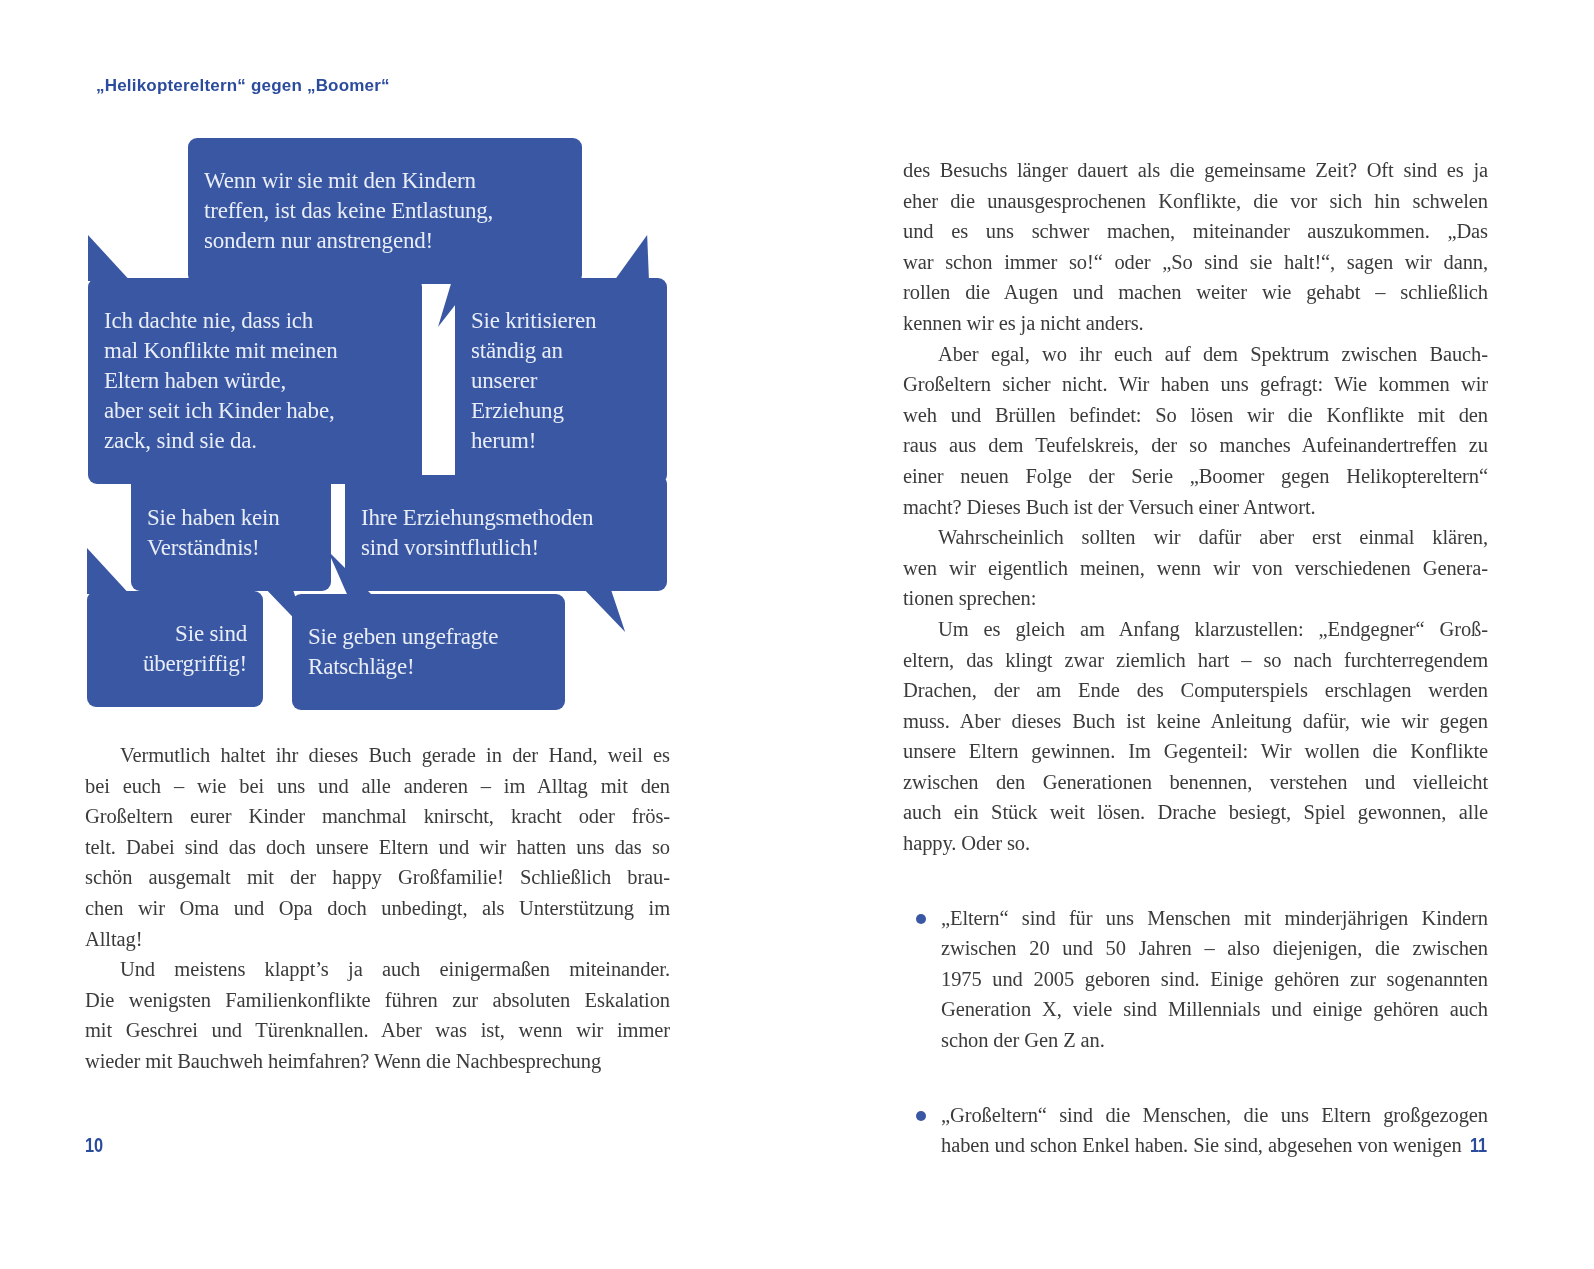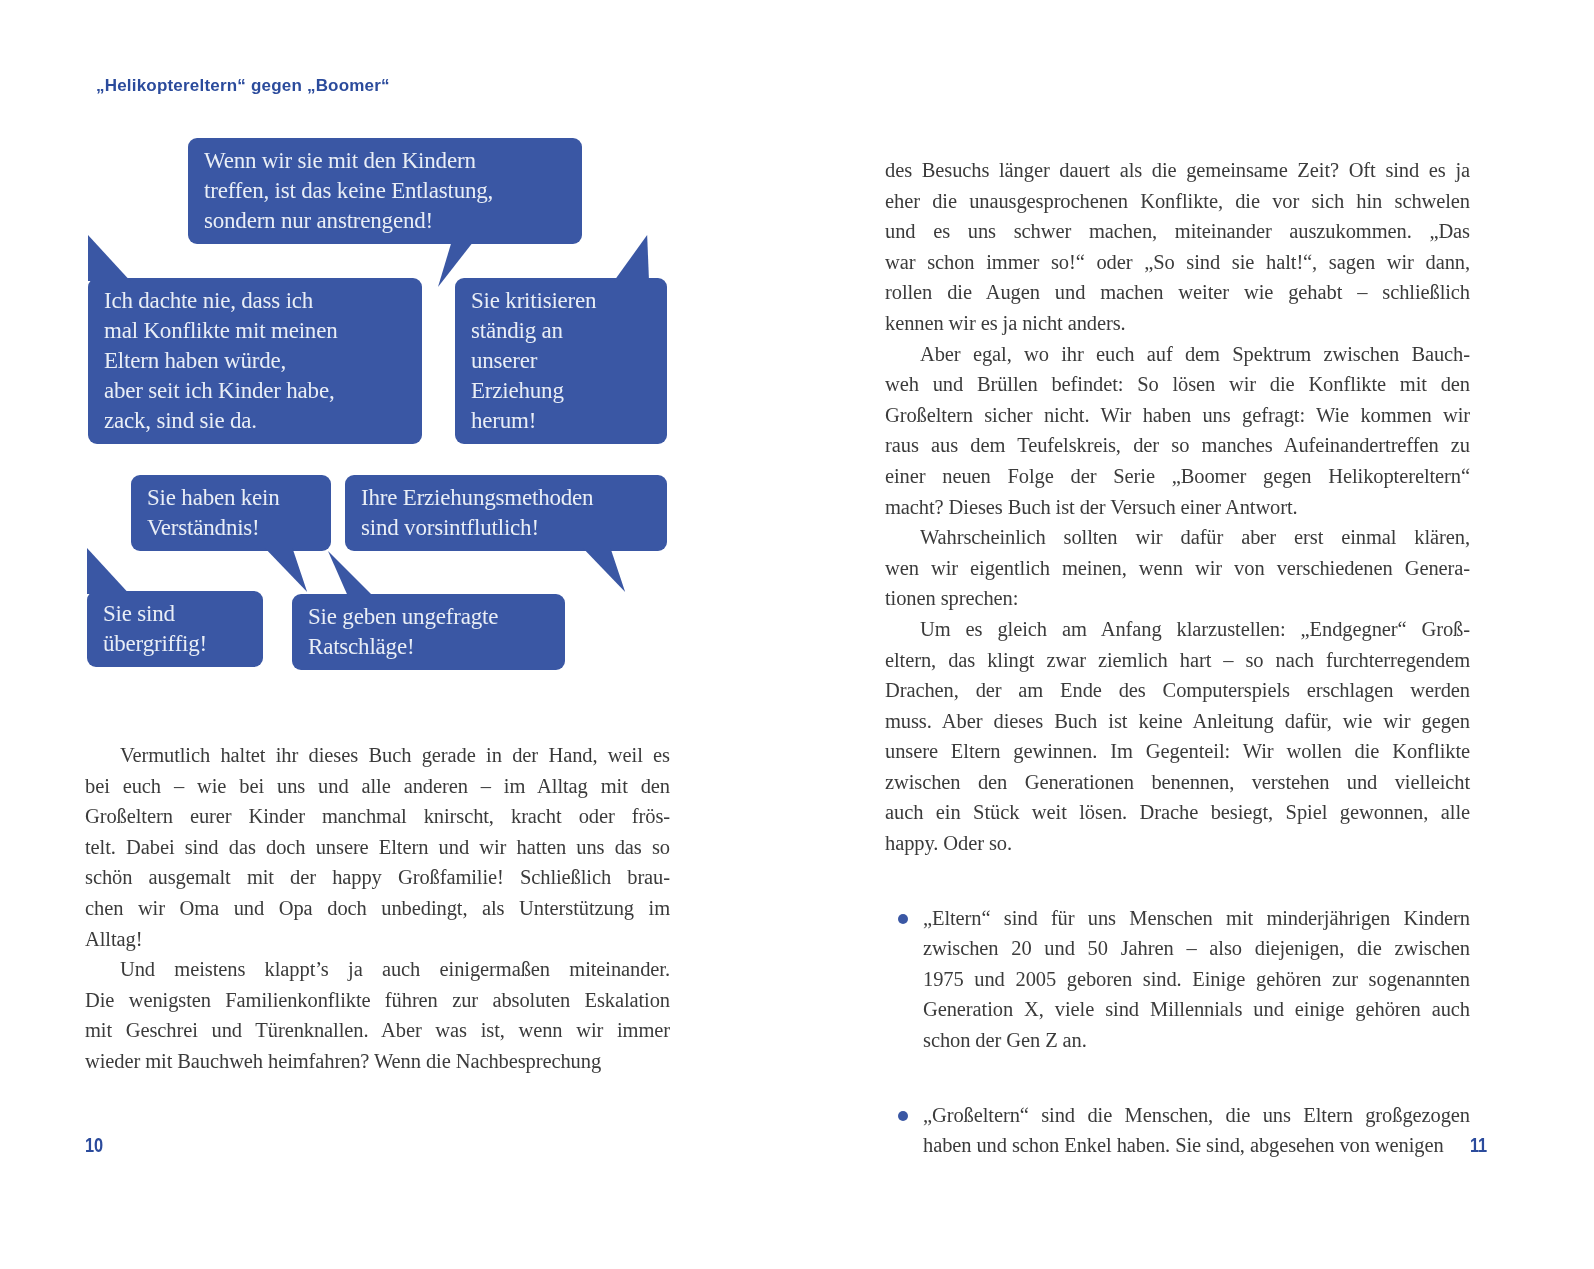--- a/index.html
+++ b/index.html
@@ -29,7 +29,7 @@
   .bubble{
     position:absolute;box-sizing:border-box;
     background:var(--accent);border-radius:9px;
-    padding:8px 16px;
+    padding:28px 16px;
     color:var(--bubble-ink);
     font-size:23px;line-height:30px;letter-spacing:-.2px;
   }

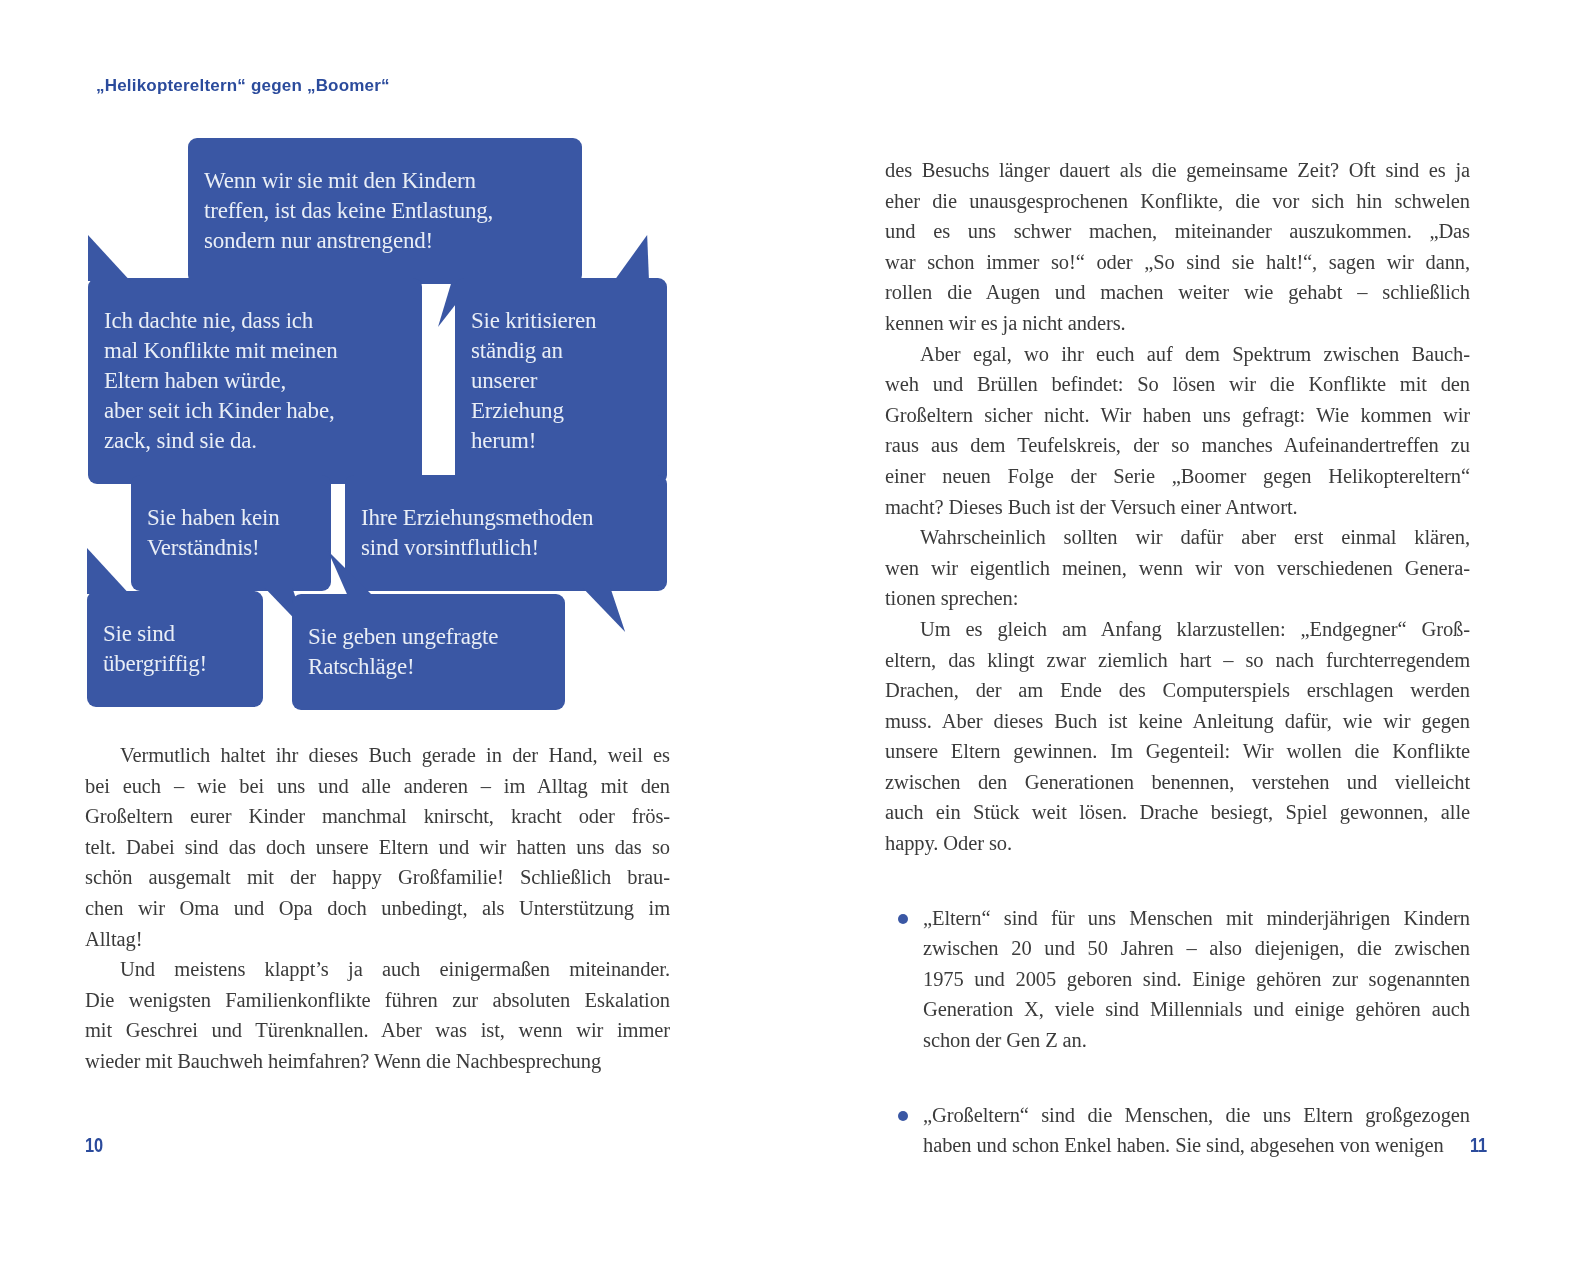--- a/index.html
+++ b/index.html
@@ -57,7 +57,7 @@
     font-size:20.5px;line-height:30.6px;letter-spacing:-.1px;
   }
   .left-flow{left:85px;top:740px;}
-  .right-flow{left:88px;top:155px;}
+  .right-flow{left:106px;top:155px;}
   .line{text-align:justify;text-align-last:justify;}
   .line.last{text-align-last:left;}
   .block.indent .line:first-child{text-indent:35px;}

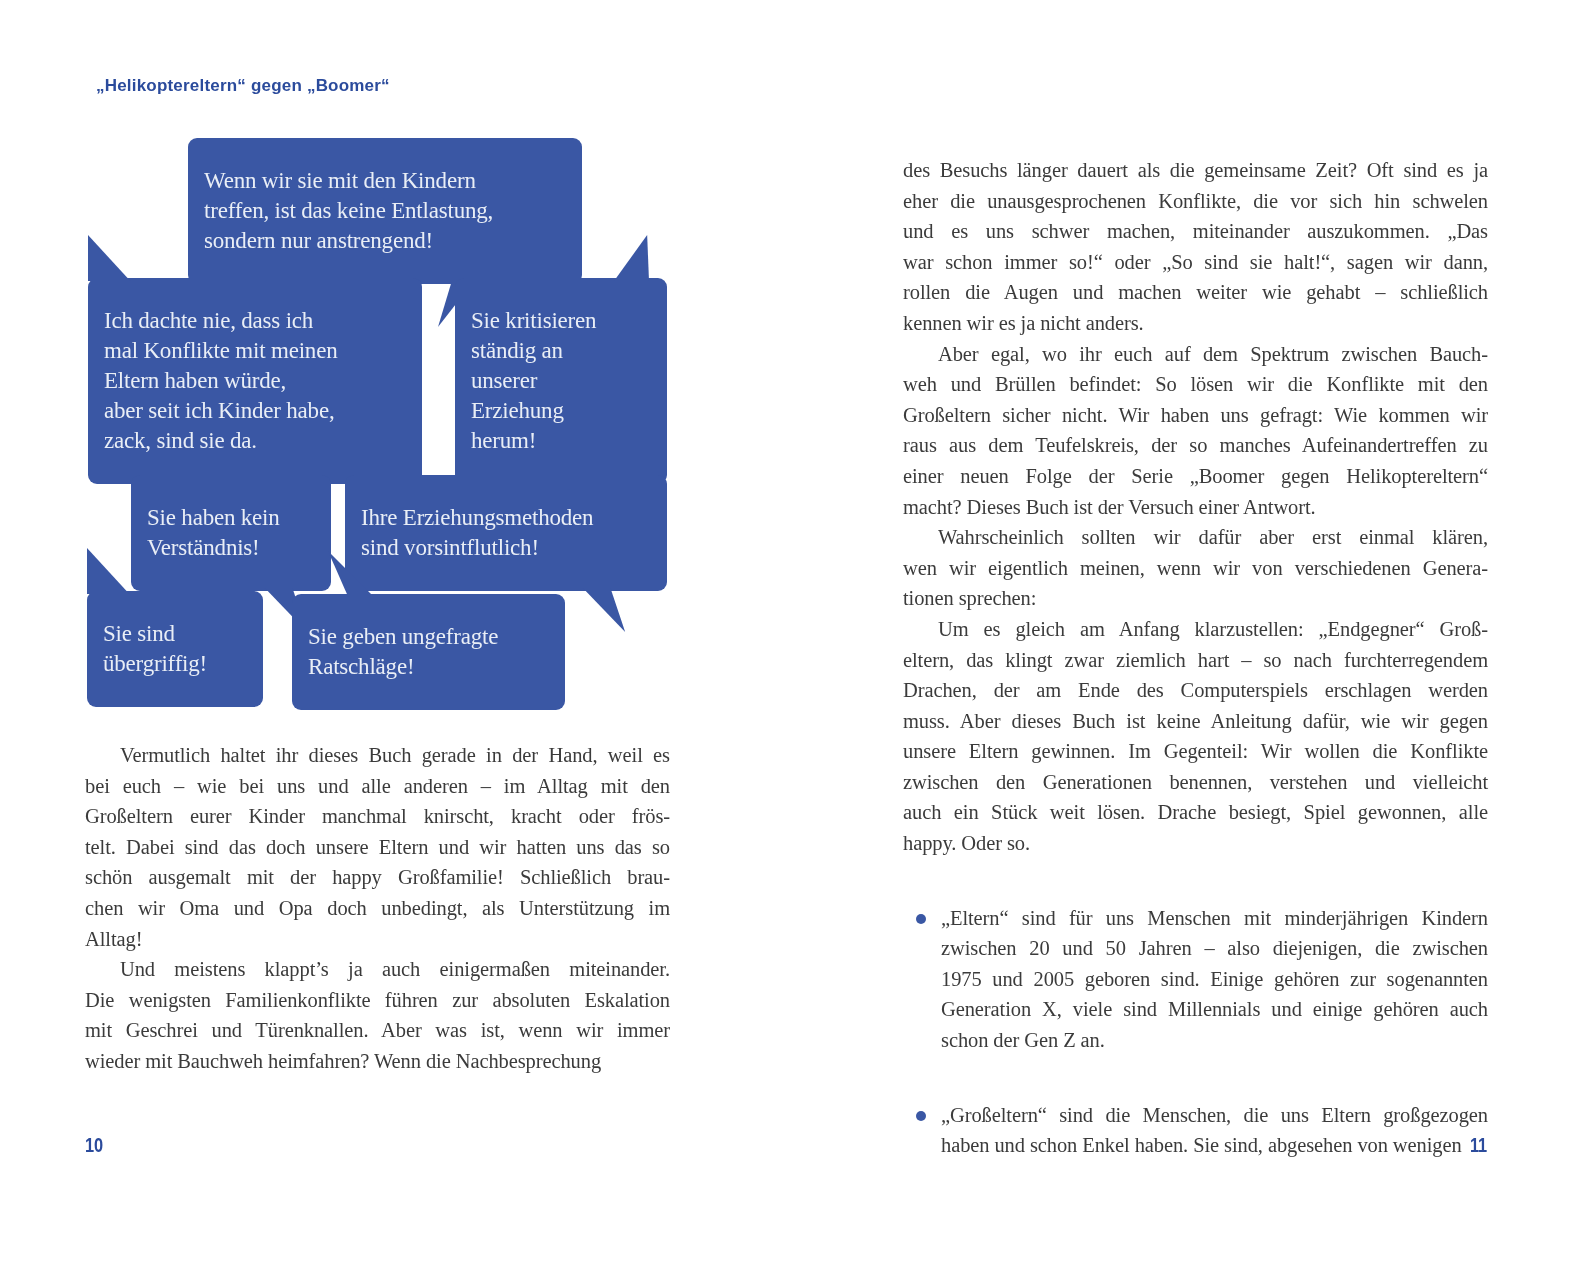--- a/index.html
+++ b/index.html
@@ -138,8 +138,8 @@
         </div>
         <div class="block para indent">
           <div class="line">Aber egal, wo ihr euch auf dem Spektrum zwischen Bauch-</div>
+          <div class="line">Großeltern sicher nicht. Wir haben uns gefragt: Wie kommen wir</div>
           <div class="line">weh und Brüllen befindet: So lösen wir die Konflikte mit den</div>
-          <div class="line">Großeltern sicher nicht. Wir haben uns gefragt: Wie kommen wir</div>
           <div class="line">raus aus dem Teufelskreis, der so manches Aufeinandertreffen zu</div>
           <div class="line">einer neuen Folge der Serie „Boomer gegen Helikoptereltern“</div>
           <div class="line last">macht? Dieses Buch ist der Versuch einer Antwort.</div>

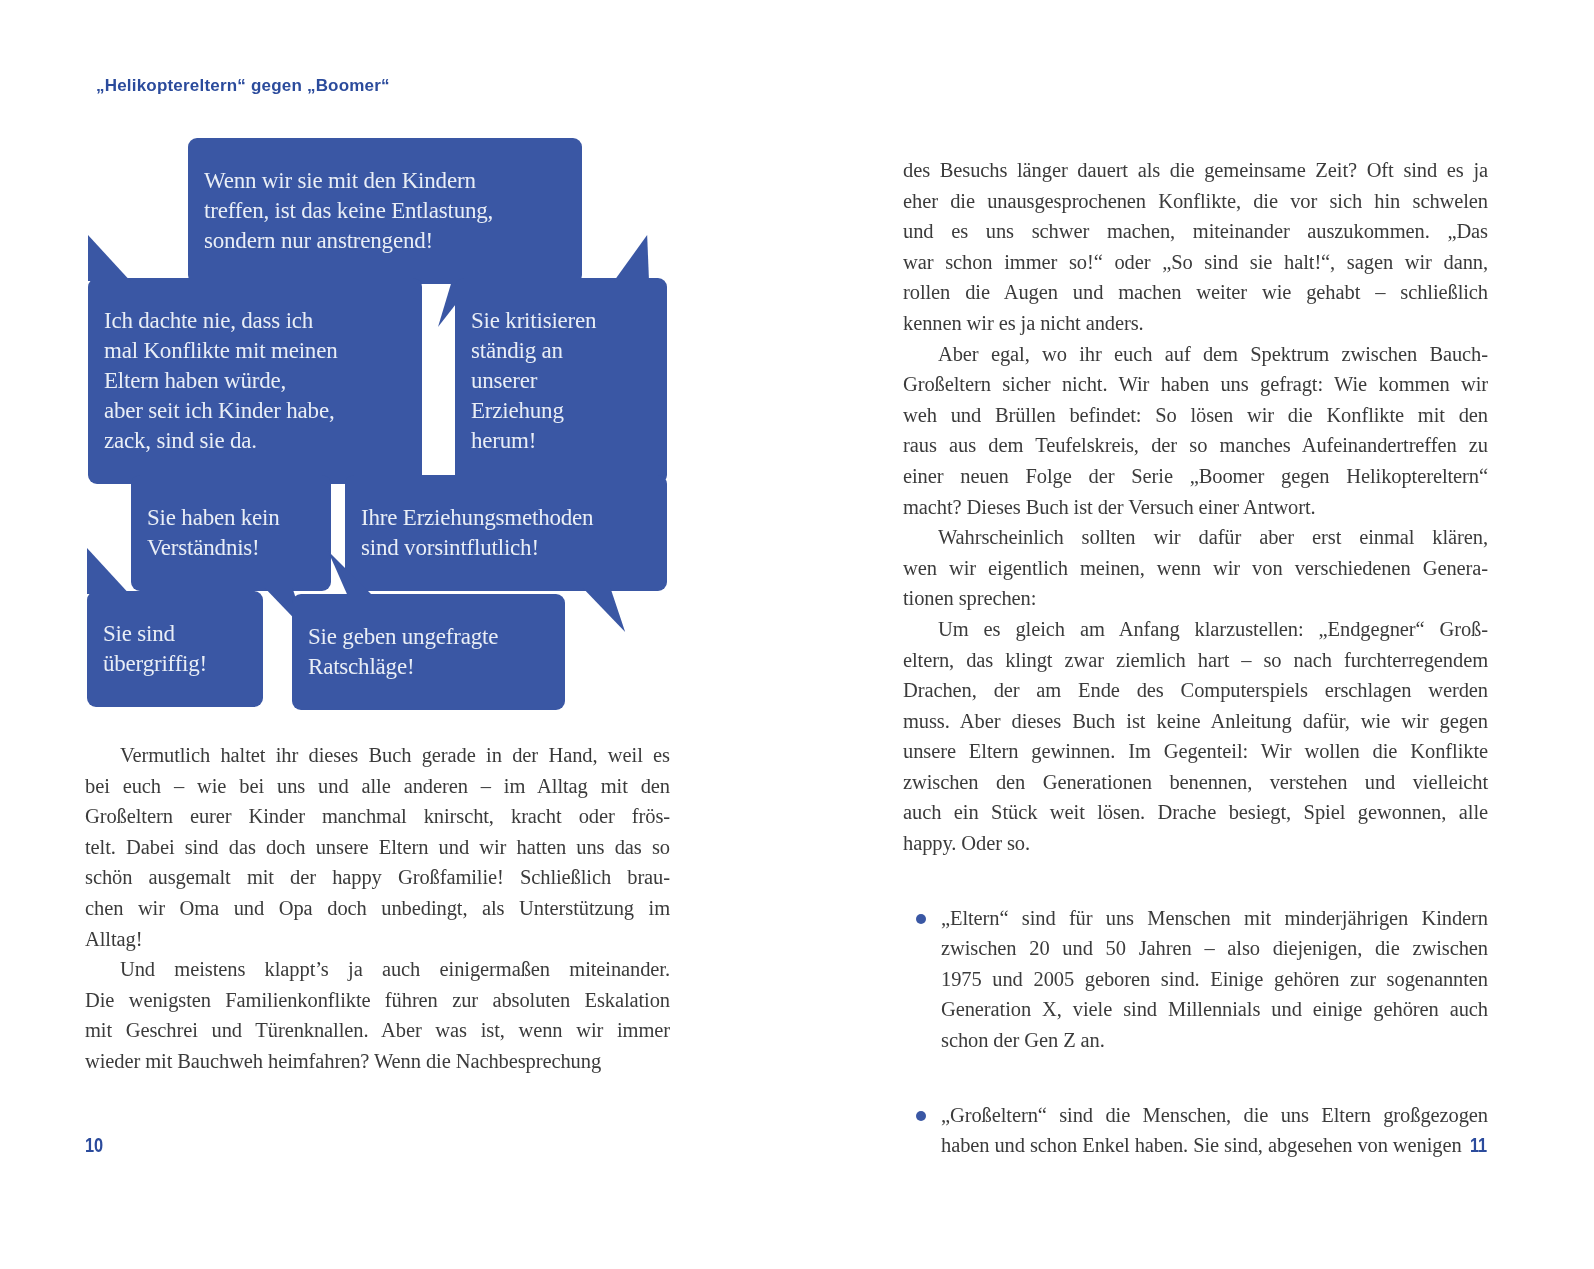--- a/index.html
+++ b/index.html
@@ -45,7 +45,7 @@
   .b4 .tail{left:132px;bottom:-41px;height:44px;clip-path:polygon(4% 0,64% 0,96% 100%);}
   .b5{left:345px;top:475px;width:322px;}
   .b5 .tail{right:40px;bottom:-41px;height:44px;clip-path:polygon(4% 0,64% 0,96% 100%);}
-  .b6{left:87px;top:591px;width:176px;}
+  .b6{left:87px;top:591px;width:176px;text-align:right;}
   .b6 .tail{left:0;top:-43px;clip-path:polygon(0 0,92% 100%,0 100%);}
   .b7{left:292px;top:594px;width:273px;}
   .b7 .tail{left:36px;top:-43px;clip-path:polygon(0 0,100% 100%,44% 100%);}

